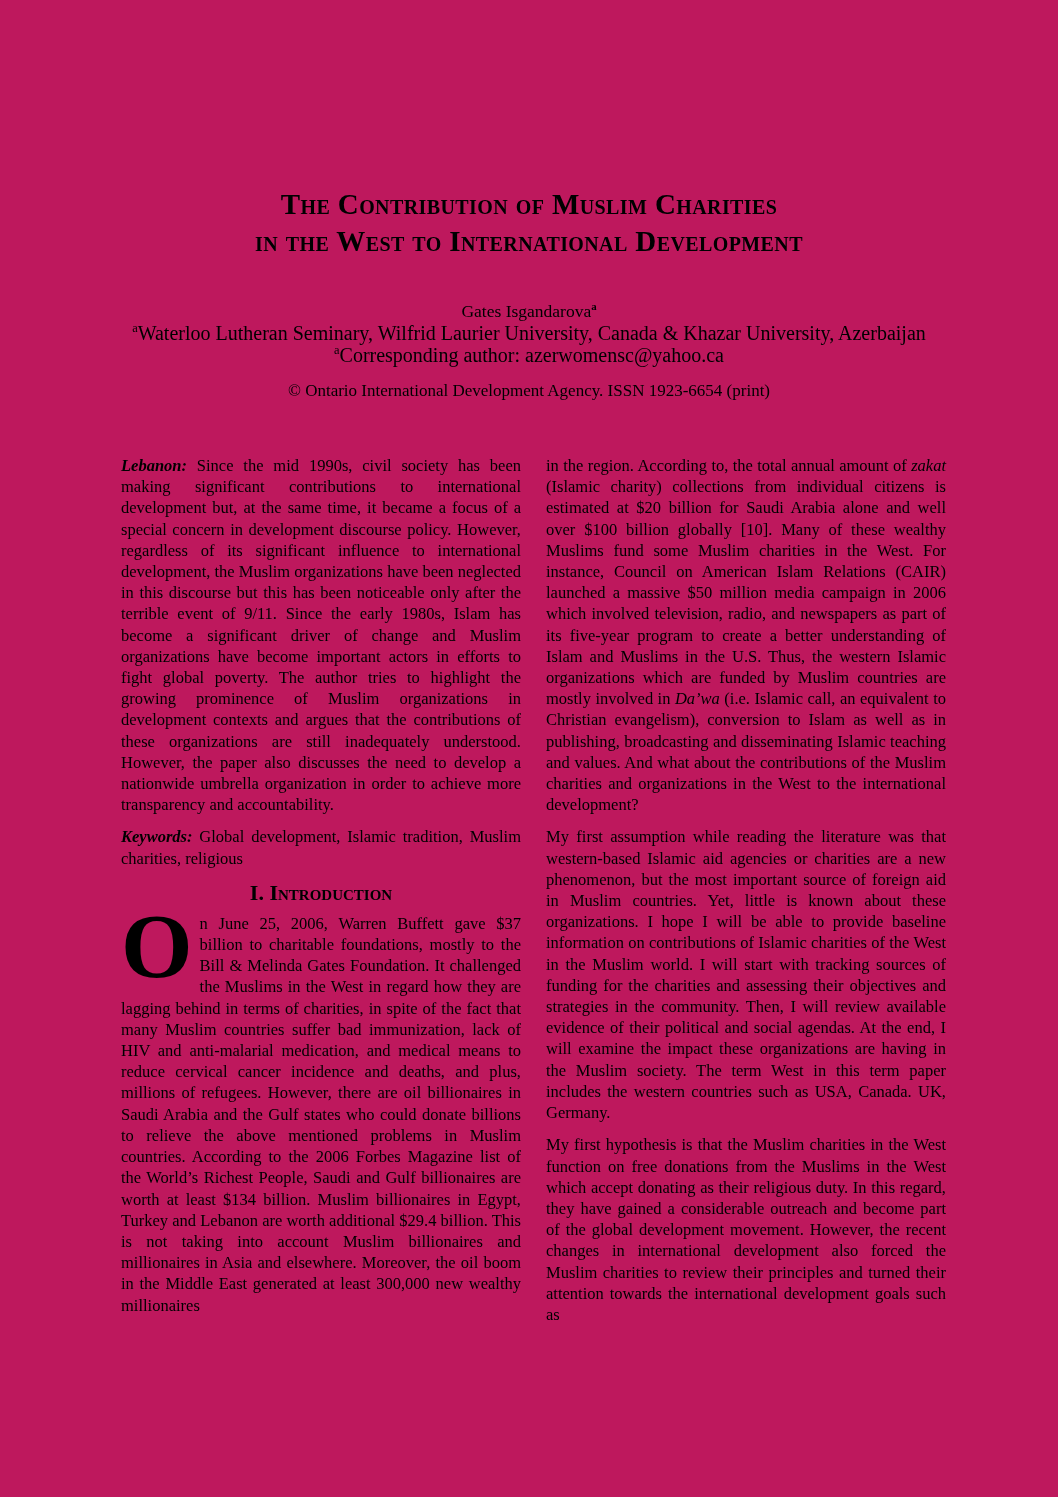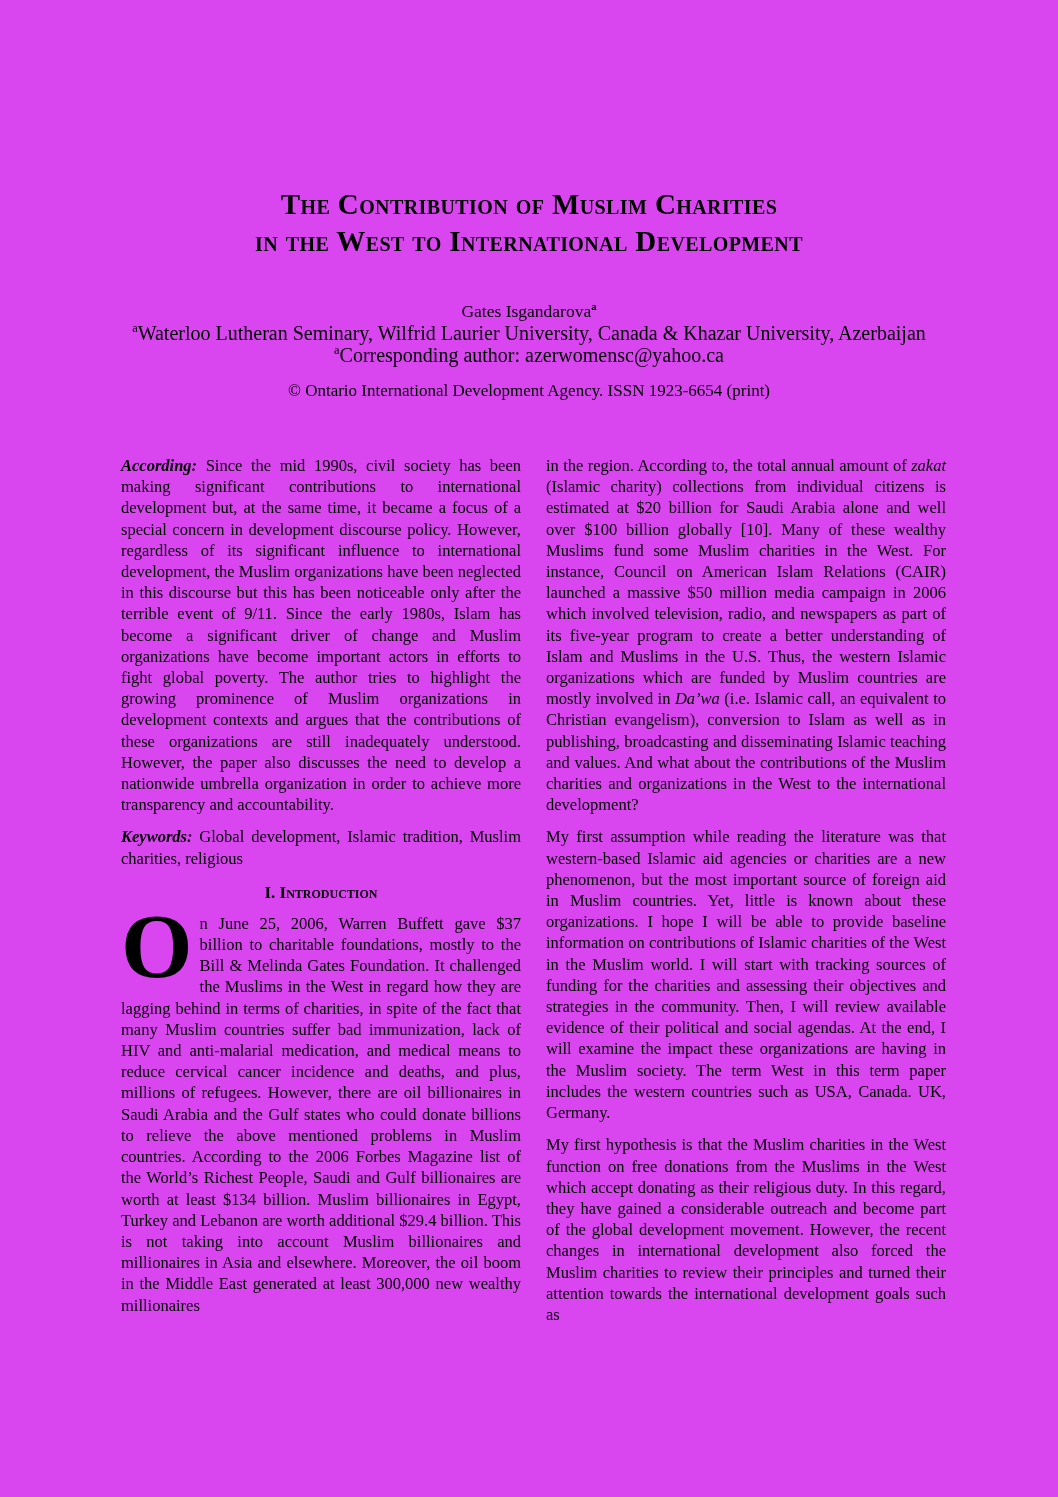--- a/index.html
+++ b/index.html
@@ -11,7 +11,7 @@
     position: relative;
     width: 1058px;
     height: 1497px;
-    background: #d946ef;
+    background: #be185d;
     color: #000000;
     font-family: "Liberation Serif", "DejaVu Serif", serif;
     overflow: hidden;

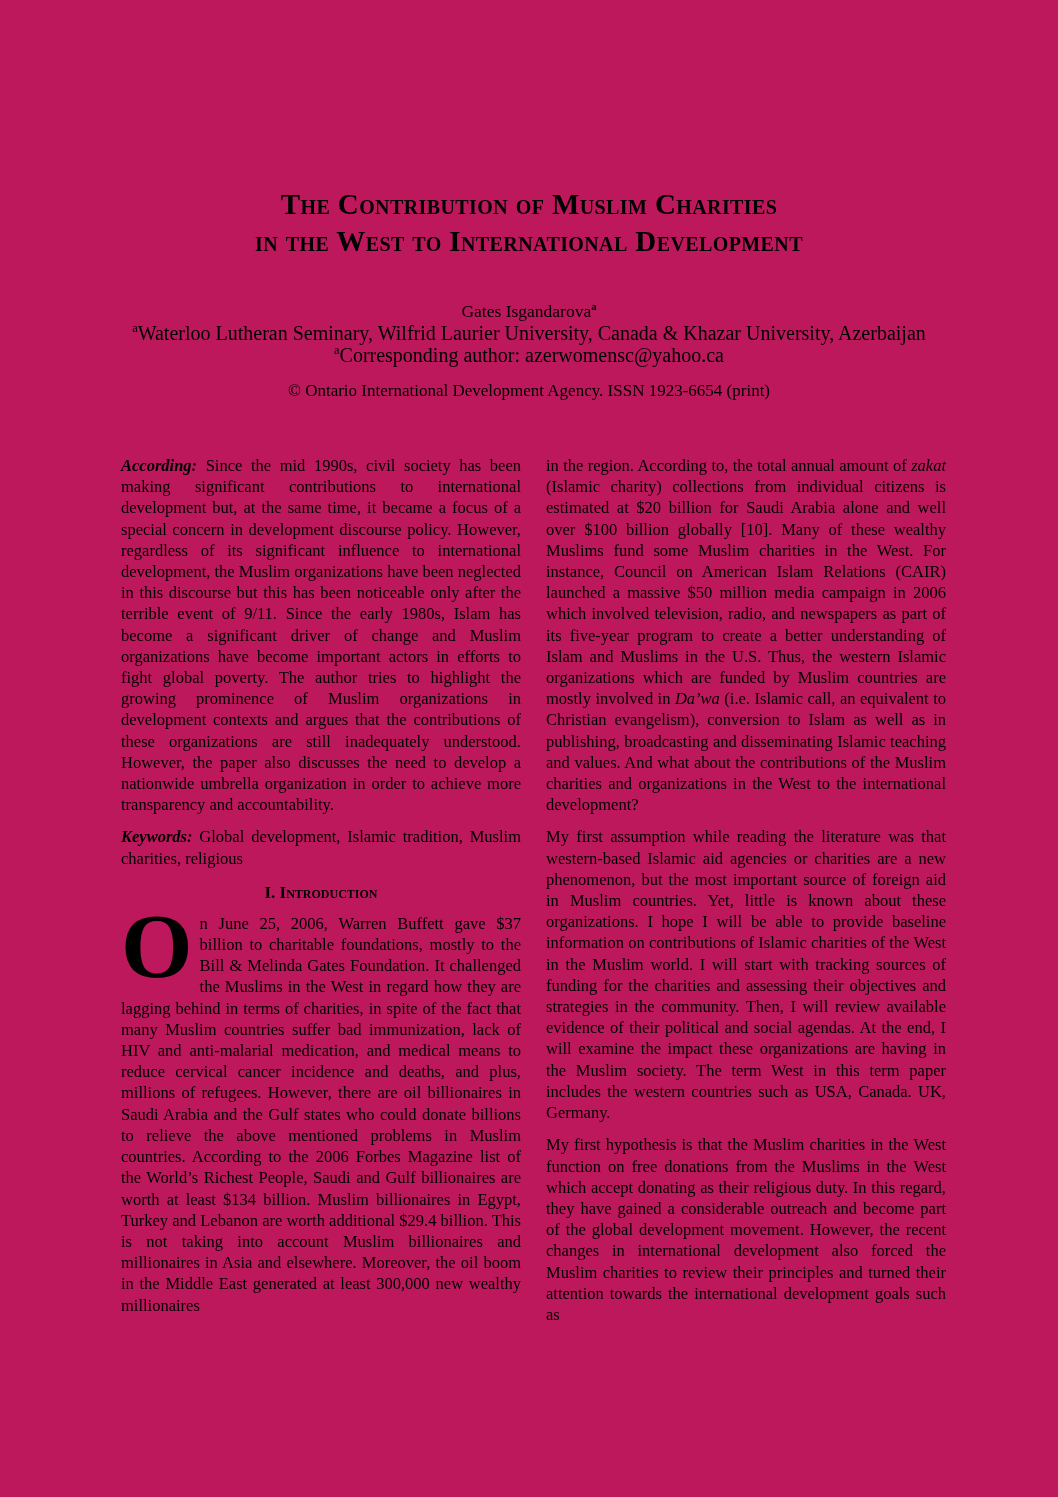--- a/index.html
+++ b/index.html
@@ -117,7 +117,7 @@
 
     <div class="col">
       <p>
-        <span class="bi">According:</span>
+        <span class="bi">Lebanon:</span>
         <span>Since the mid 1990s, civil society has been making significant contributions to international development but, at the same time, it became a focus of a special concern in development discourse policy. However, regardless of its significant influence to international development, the Muslim organizations have been neglected in this discourse but this has been noticeable only after the terrible event of 9/11. Since the early 1980s, Islam has become a significant driver of change and Muslim organizations have become important actors in efforts to fight global poverty. The author tries to highlight the growing prominence of Muslim organizations in development contexts and argues that the contributions of these organizations are still inadequately understood. However, the paper also discusses the need to develop a nationwide umbrella organization in order to achieve more transparency and accountability.</span>
       </p>
 

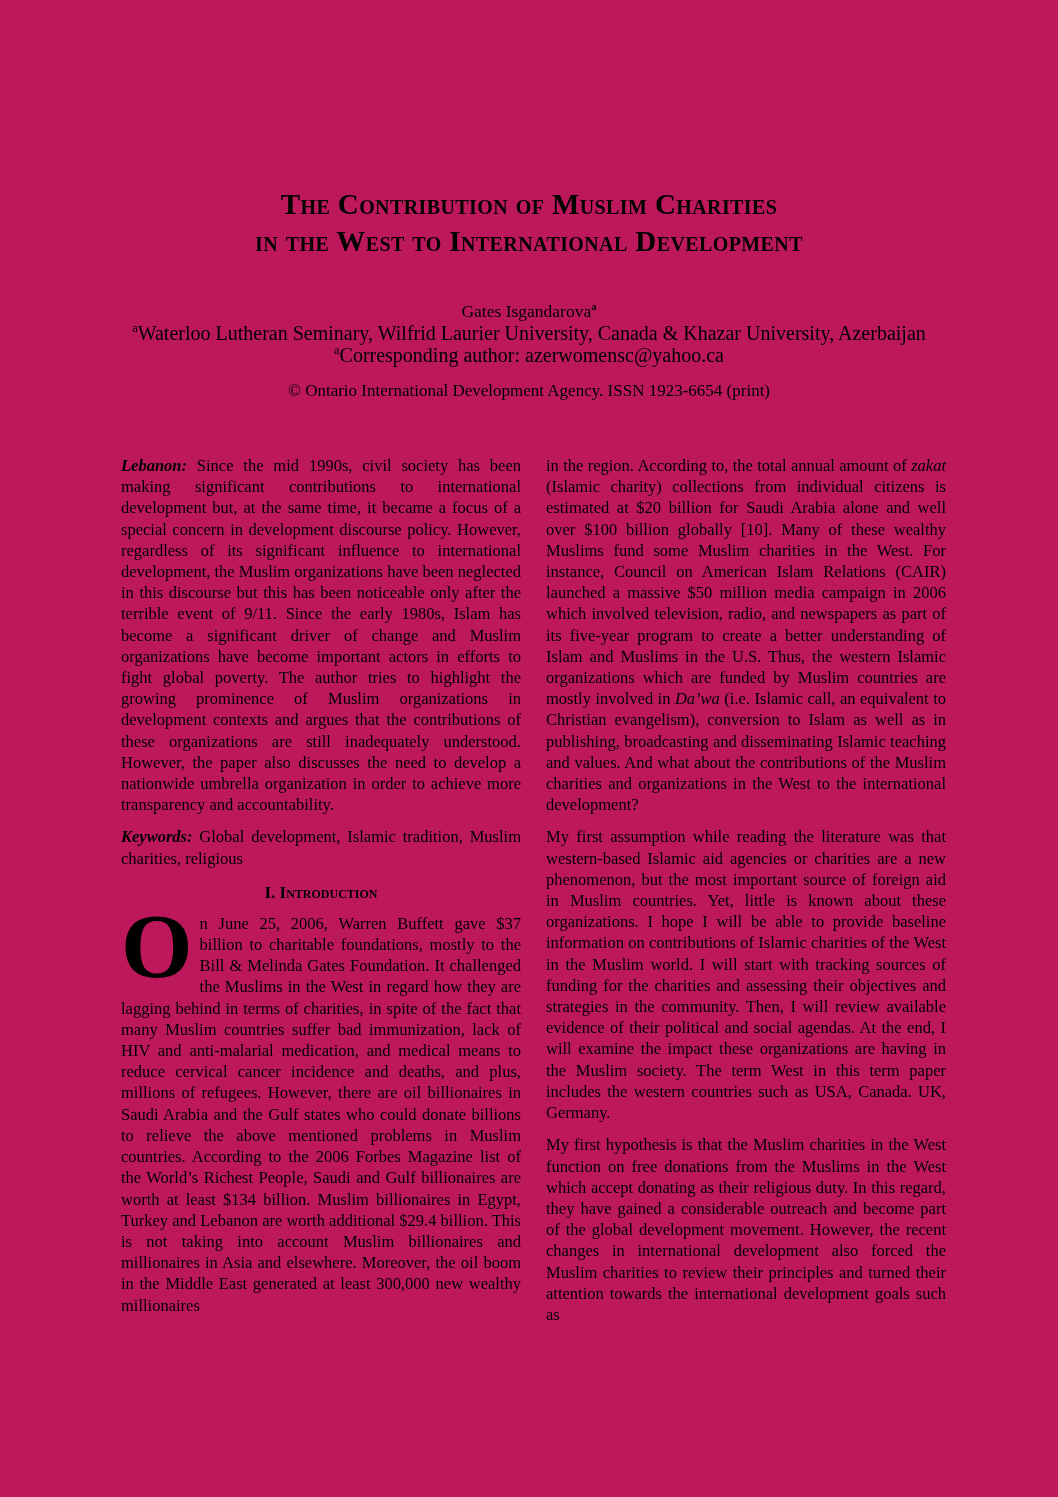--- a/index.html
+++ b/index.html
@@ -72,7 +72,7 @@
   .section-heading {
     margin: 13px 0 10px 0;
     text-align: center;
-    font-size: 17px;
+    font-size: 22px;
     line-height: 21px;
     font-weight: 700;
     font-variant: small-caps;

